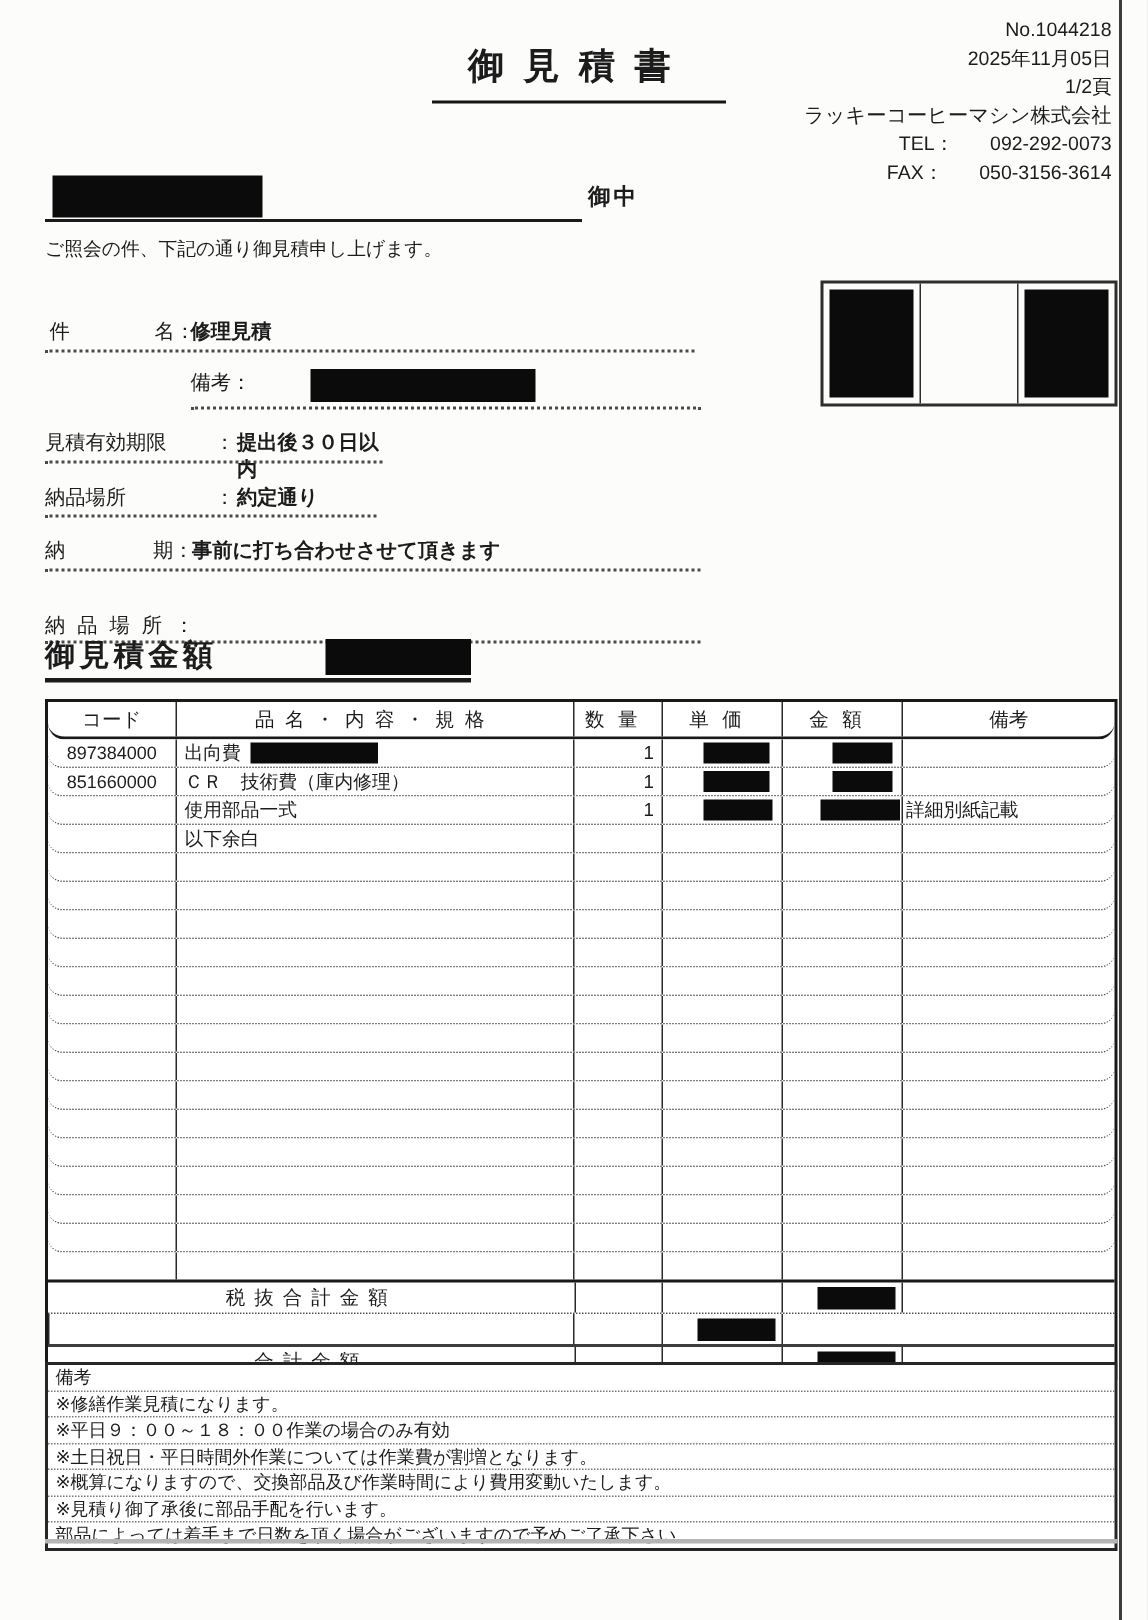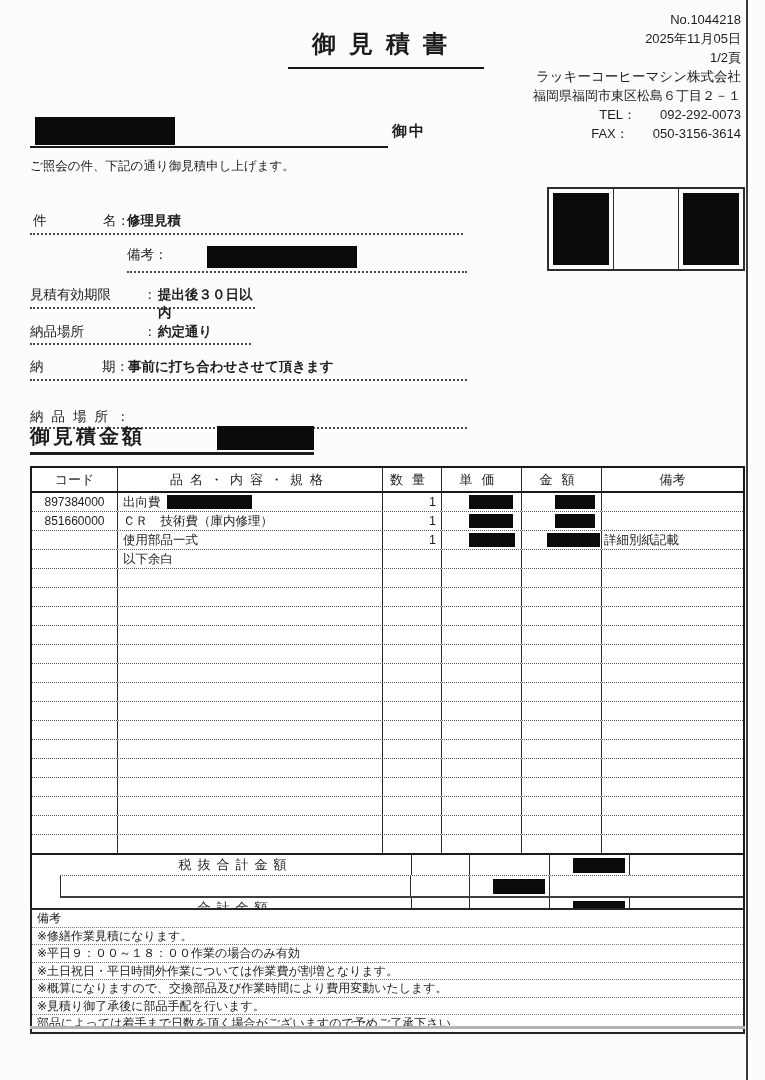--- a/index.html
+++ b/index.html
@@ -87,7 +87,6 @@
     <div>2025年11月05日</div>
     <div>1/2頁</div>
     <div class="co">ラッキーコーヒーマシン株式会社</div>
-    <div>福岡県福岡市東区松島６丁目２－１</div>
     <div class="telrow">
       <span>TEL：</span>
       <span>092-292-0073</span>

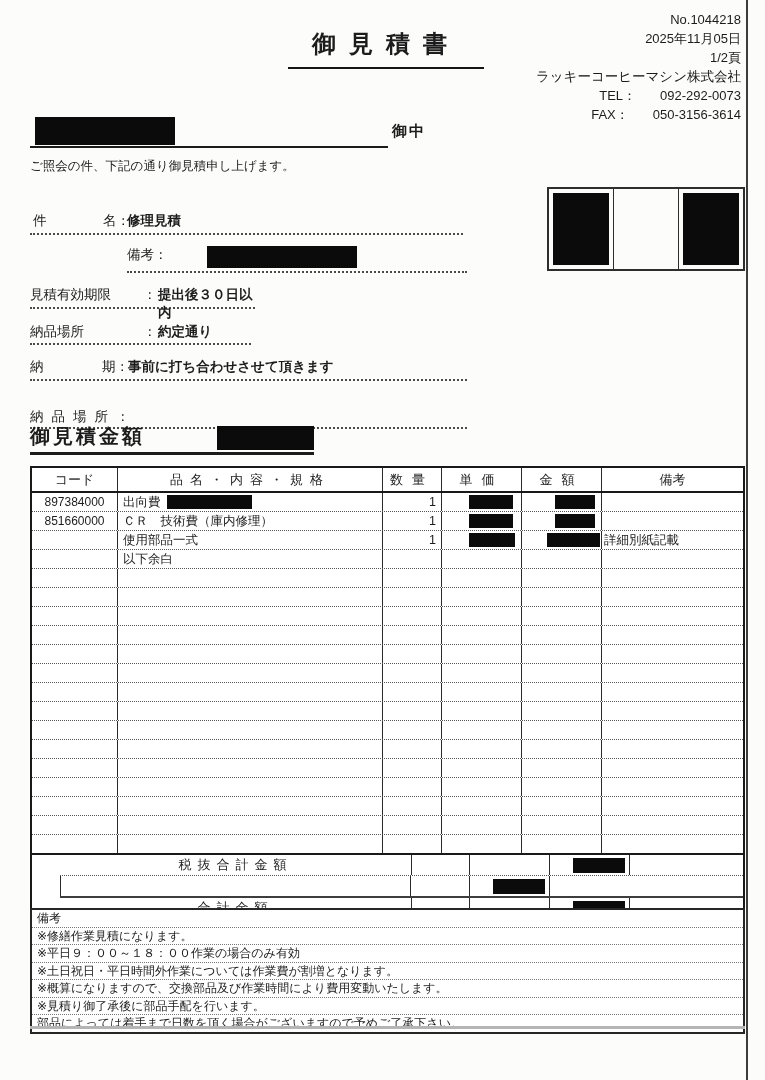--- a/index.html
+++ b/index.html
@@ -41,7 +41,7 @@
   #amt-line{left:30px;top:452px;width:284px;height:2.5px;background:#1b1b1b;}
   
   #tbl{left:30px;top:466px;width:715px;border:2.5px solid #191919;box-sizing:border-box;background:#fff;}
-  .trow{display:grid;grid-template-columns:86px 265px 59px 80px 80px 1fr;}
+  .trow{display:grid;grid-template-columns:86px 265px 59px 80px 80px 1fr;border-radius:11px;}
   .trow .c{border-right:1.5px solid #2a2a2a;display:flex;align-items:center;overflow:hidden;}
   .trow .c:last-child{border-right:none;}
   #thead{height:23px;border-bottom:2px solid #191919;font-size:13px;}

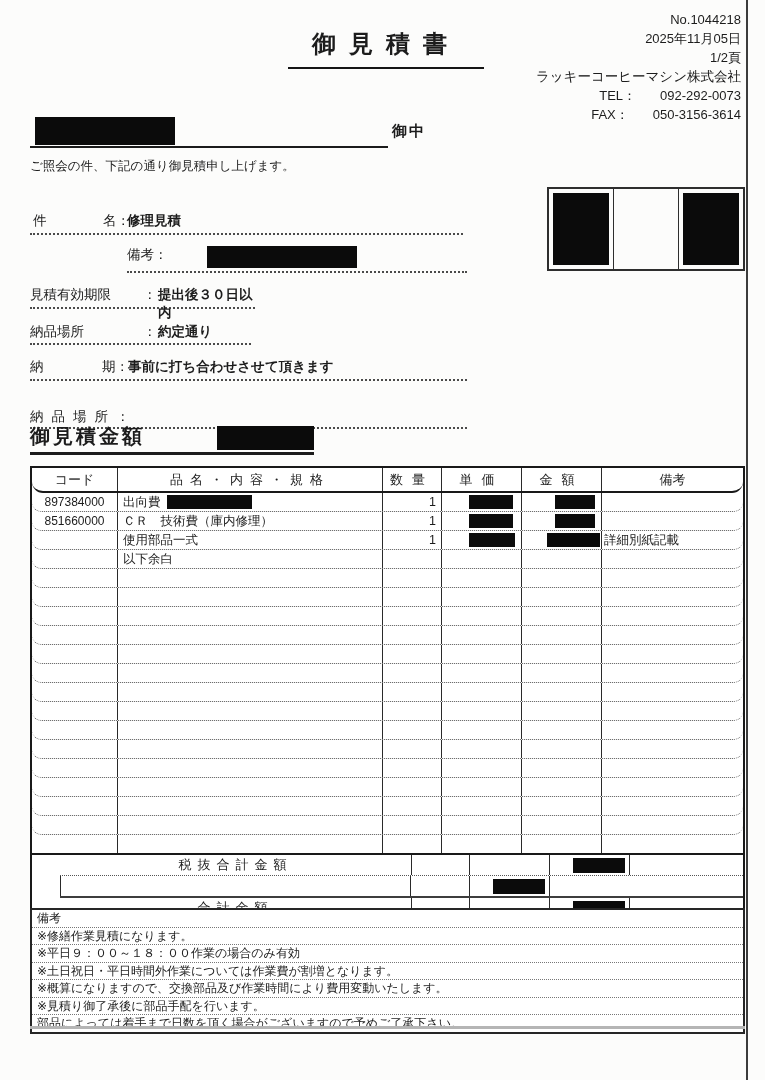--- a/index.html
+++ b/index.html
@@ -55,7 +55,7 @@
   .bx{height:14px;}
   .erow{height:18px;border-bottom:1.5px dotted #555;}
   .erow:last-child{border-bottom:none;}
-  #totals{border-top:2.5px solid #191919;padding-left:28px;}
+  #totals{border-top:2.5px solid #191919;}
   .srow{display:grid;grid-template-columns:351px 59px 80px 80px 1fr;height:20px;font-size:13px;}
   .srow .c{border-right:1.5px solid #2a2a2a;display:flex;align-items:center;}
   .srow .c:last-child{border-right:none;}

